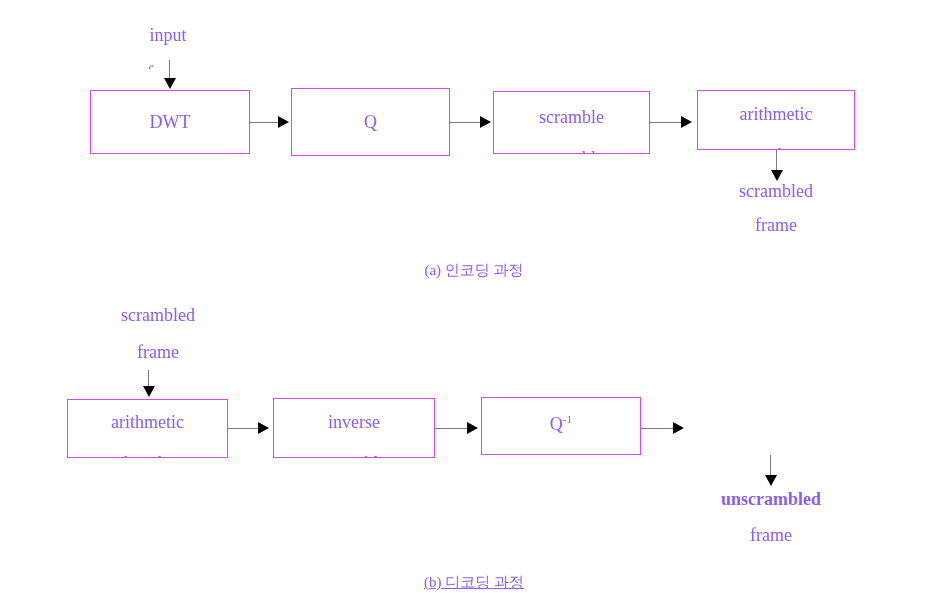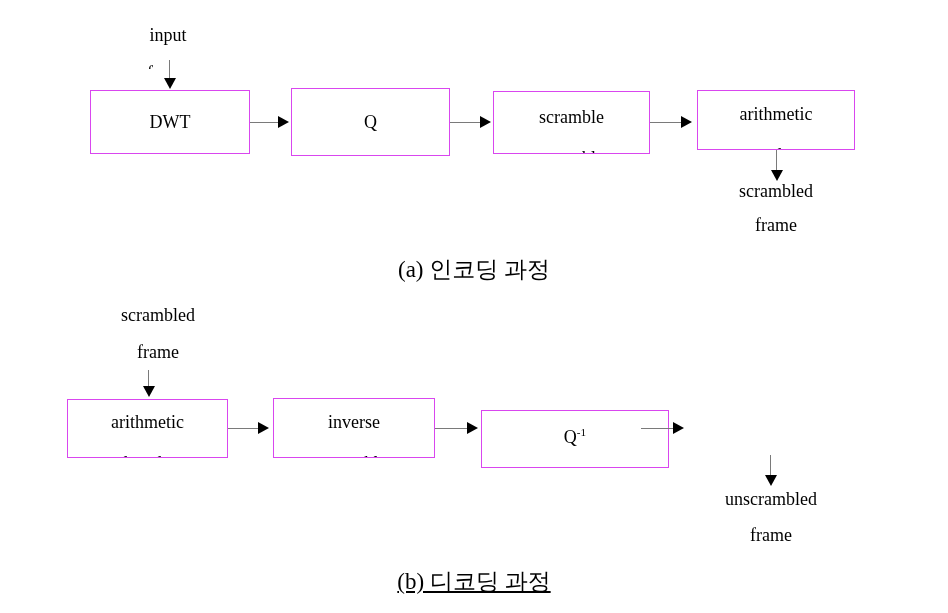--- a/index.html
+++ b/index.html
@@ -13,7 +13,7 @@
     height: 613px;
     background: #ffffff;
     font-family: "Liberation Serif", "DejaVu Serif", serif;
-    color: #000000;
+    color: #8b5cf6;
     overflow: hidden;
   }
 

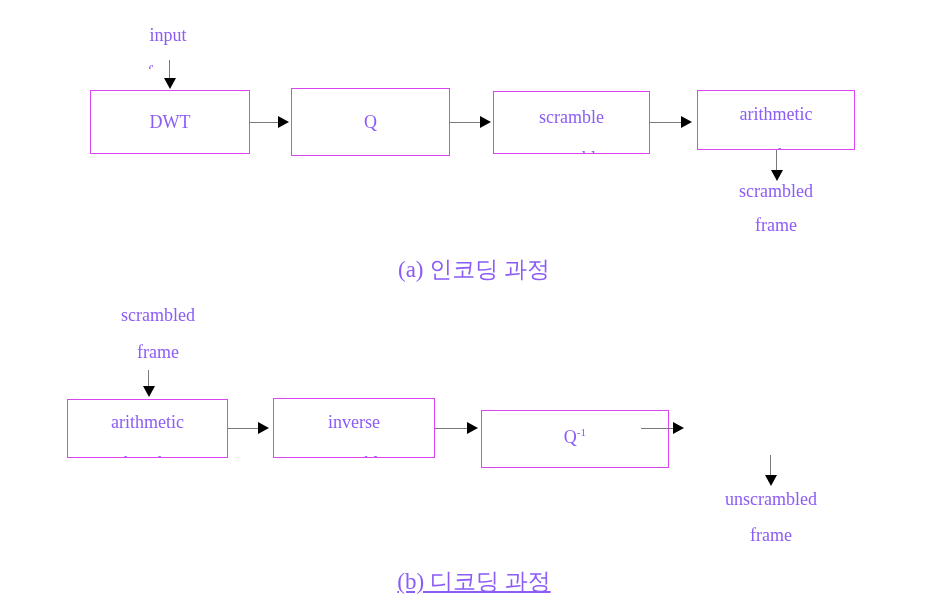--- a/index.html
+++ b/index.html
@@ -95,7 +95,7 @@
     width: 100%;
     left: 0;
     text-align: center;
-    font-size: 23px;
+    font-size: 15px;
     line-height: 24px;
     white-space: pre;
   }

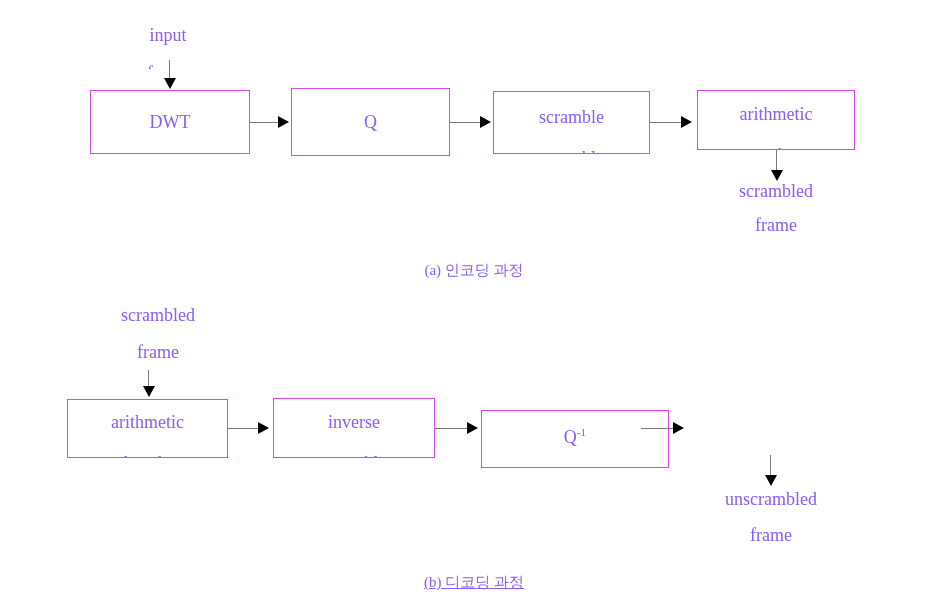--- a/index.html
+++ b/index.html
@@ -168,7 +168,7 @@
   <div class="hline" style="left:435px; top:428px; width:34px;"></div>
   <div class="harrow" style="left:467px; top:422px;"></div>
 
-  <div class="box" style="left:481px; top:410px; width:188px; height:58px;">
+  <div class="box" style="left:481px; top:397px; width:160px; height:58px;">
     <div class="line1" style="top:15px;">
       <span>Q</span><sup>-1</sup>
     </div>

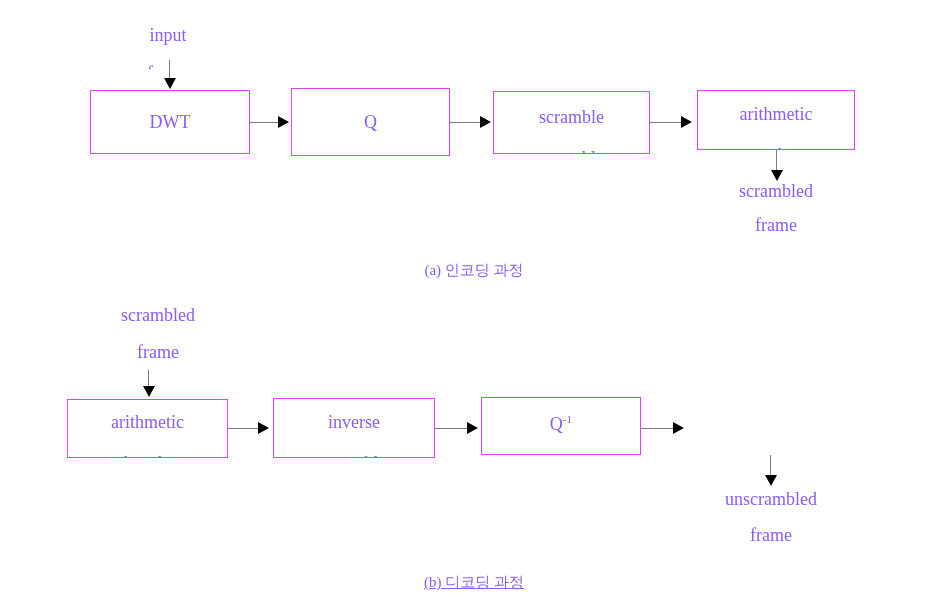--- a/index.html
+++ b/index.html
@@ -181,7 +181,7 @@
   <div class="vline" style="left:770px; top:455px; height:24px;"></div>
   <div class="varrow" style="left:765px; top:475px;"></div>
 
-  <div class="label" style="left:690px; top:488px; width:162px;">unscrambled</div>
+  <div class="label" style="left:690px; top:488px; width:162px;font-weight:bold;">unscrambled</div>
   <div class="label" style="left:690px; top:524px; width:162px;">frame</div>
 
   <div class="caption" style="top:570px;text-decoration:underline;">(b) 디코딩 과정</div>

